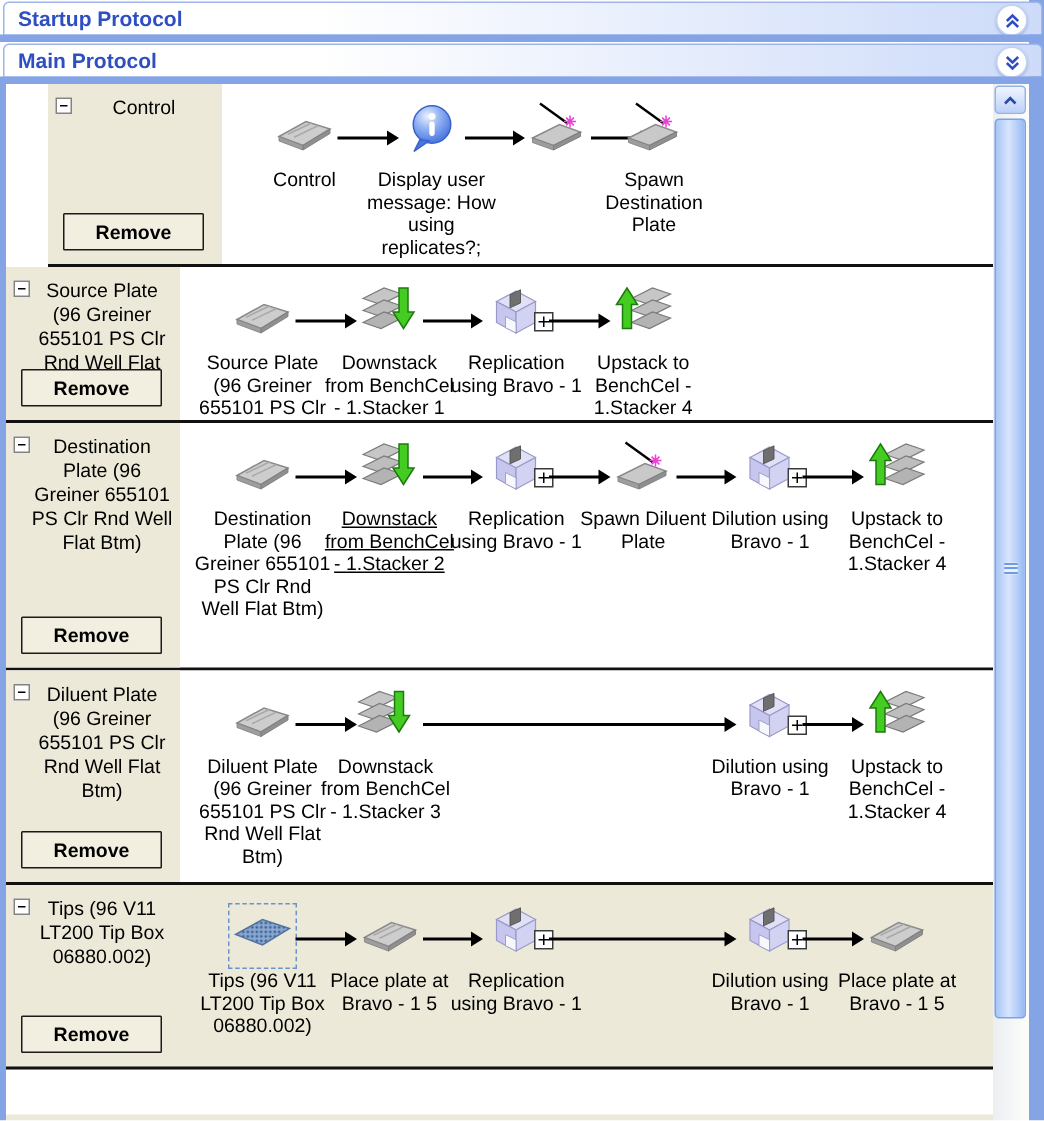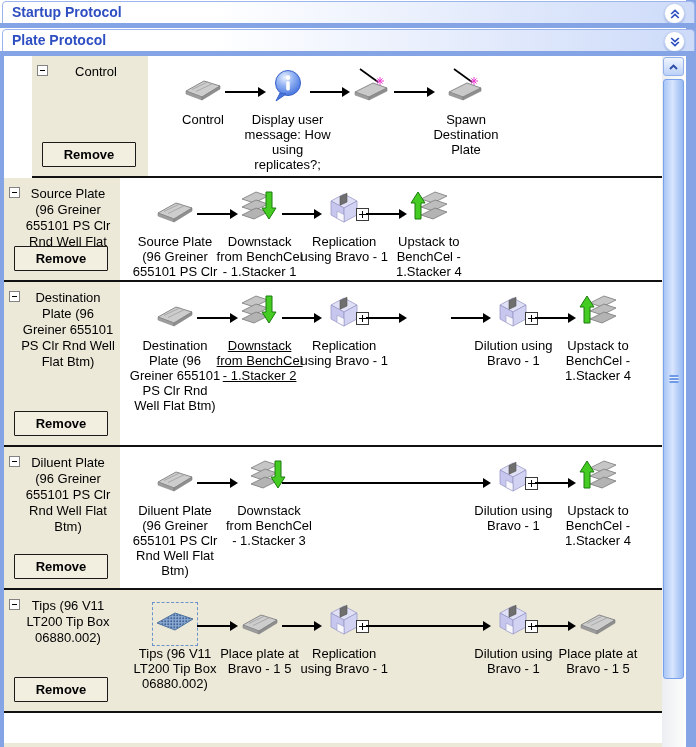--- a/index.html
+++ b/index.html
@@ -102,7 +102,7 @@
   <div class="band band-1"></div>
 
   <div class="hdr hdr-main">
-    <span class="hdr-title">Plate Protocol</span>
+    <span class="hdr-title">Main Protocol</span>
     <span class="hdr-btn">
       <svg width="12" height="12" viewBox="0 0 12 12">
         <path d="M2.2,2 L6,5.6 L9.8,2 M2.2,6 L6,9.6 L9.8,6" stroke="#2e4ec2" stroke-width="1.7" fill="none"></path>

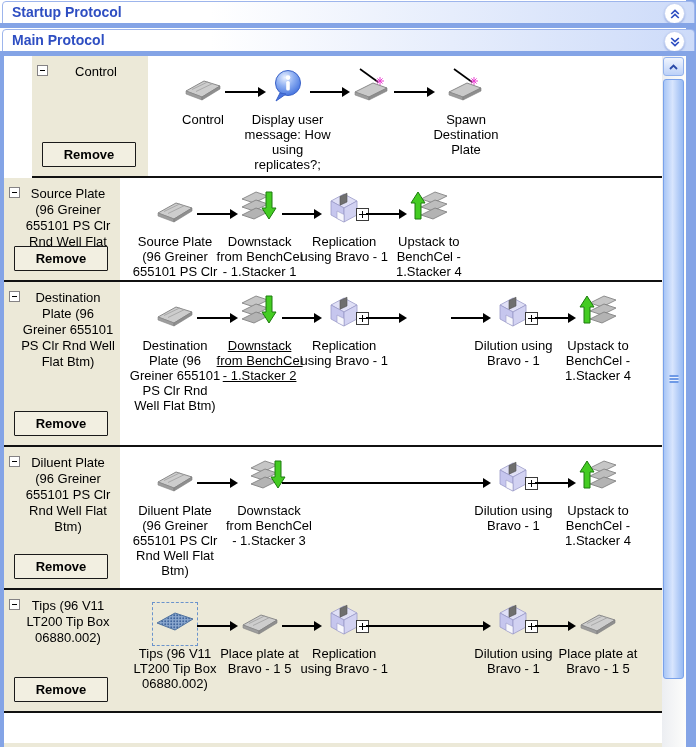--- a/index.html
+++ b/index.html
@@ -164,7 +164,7 @@
             </div>
           </div>
           <div class="arrow" style="left: 362.2px; width: 33.6px;"></div>
-          <div class="step" style="left: 388px;">
+          <div class="step" style="left: 358px;">
             <div class="icon-wrap">
               <span><svg width="40" height="40" viewBox="0 0 40 40">
  <line x1="8" y1="1" x2="26" y2="14" stroke="#000" stroke-width="1.6"></line>

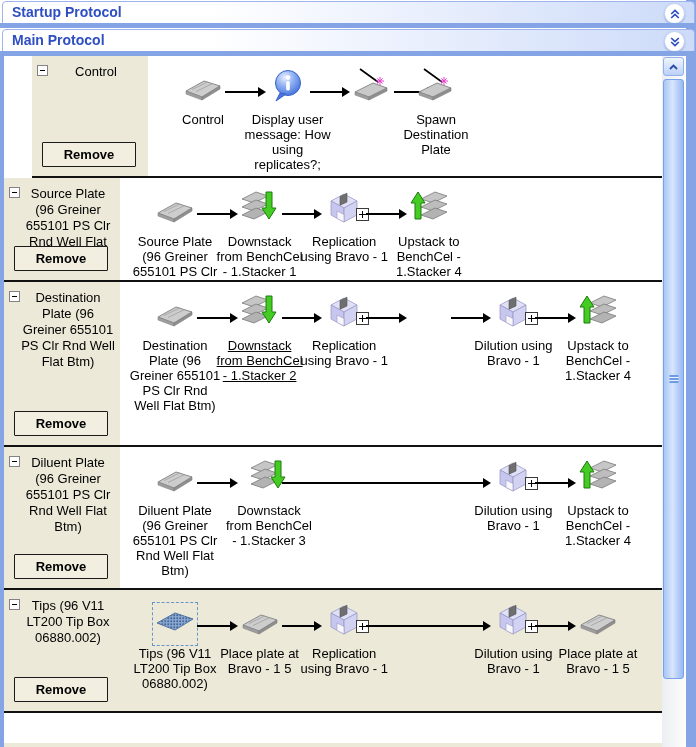--- a/index.html
+++ b/index.html
@@ -285,6 +285,20 @@
           </div>
           <div class="expandbox" style="left: 352.2px;"></div>
           <div class="arrow" style="left: 362.2px; width: 33.6px;"></div>
+          <div class="step" style="left: 378.8px;">
+            <div class="icon-wrap">
+              <span><svg width="40" height="40" viewBox="0 0 40 40">
+ <line x1="8" y1="1" x2="26" y2="14" stroke="#000" stroke-width="1.6"></line>
+ <path d="M28,9 L28,17 M24,13 L32,13 M25.4,10.4 L30.6,15.6 M30.6,10.4 L25.4,15.6" stroke="#ea3fd2" stroke-width="1"></path>
+ <g transform="translate(0,7)">
+  <polygon points="3,17 21,8 35,13 17,22" fill="#c9c9c9" stroke="#8a8a8a" stroke-width="1"></polygon>
+  <polygon points="3,17 17,22 17,25 3,20" fill="#9e9e9e" stroke="#858585" stroke-width="0.6"></polygon>
+  <polygon points="17,22 35,13 35,16 17,25" fill="#8f8f8f" stroke="#7d7d7d" stroke-width="0.6"></polygon>
+ </g>
+                </svg></span>
+            </div>
+            <div class="step-label">Spawn Diluent Plate</div>
+          </div>
           <div class="arrow" style="left: 446.8px; width: 33.6px;"></div>
           <div class="step" style="left: 463.4px;">
             <div class="icon-wrap">

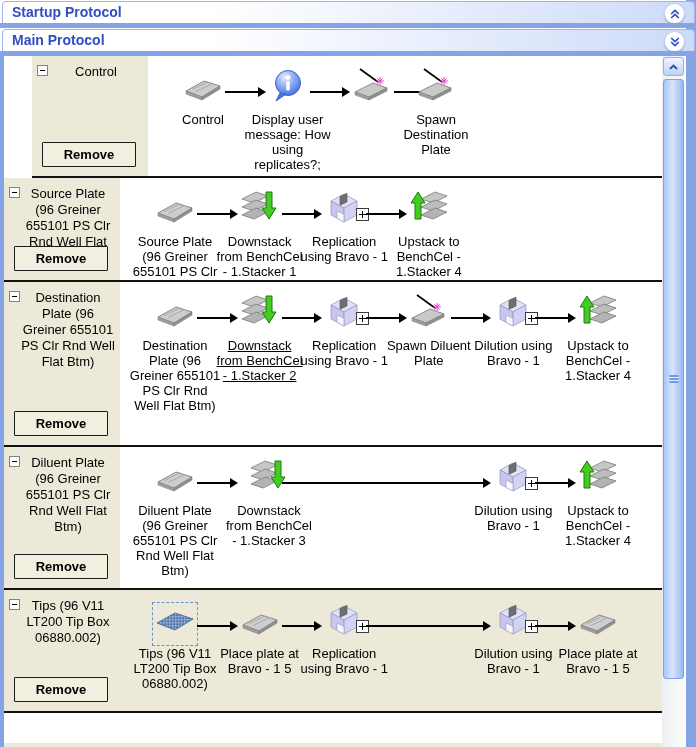--- a/index.html
+++ b/index.html
@@ -346,7 +346,7 @@
             <div class="step-label">Diluent Plate (96 Greiner 655101 PS Clr Rnd Well Flat Btm)</div>
           </div>
           <div class="arrow" style="left: 193px; width: 33.6px;"></div>
-          <div class="step" style="left: 219px;">
+          <div class="step" style="left: 207px;">
             <div class="icon-wrap">
               <span><svg width="40" height="40" viewBox="0 0 40 40">
  <g stroke="#7a7a7a" stroke-width="0.8">

